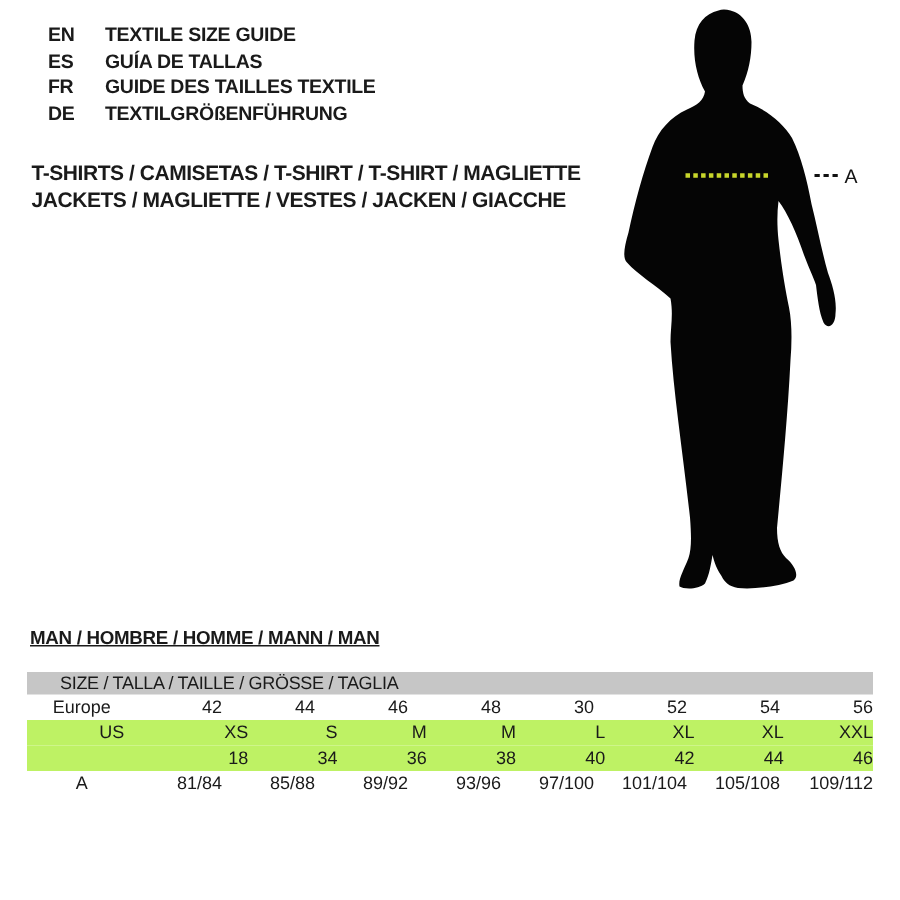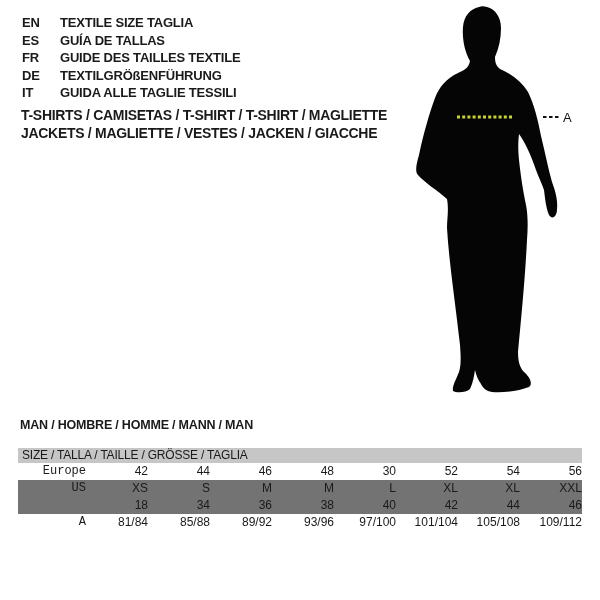--- a/index.html
+++ b/index.html
@@ -8,7 +8,7 @@
     font-family:"Liberation Sans",sans-serif;color:#1a1a1a;
   }
   
-  .lang-list{position:absolute;left:22px;top:14px;}
+  .lang-list{position:absolute;left:32px;top:14px;}
   .lang-row{display:flex;font-weight:700;font-size:13px;line-height:17.5px;letter-spacing:-0.2px;}
   .lang-code{width:38px;flex:0 0 38px;}
   

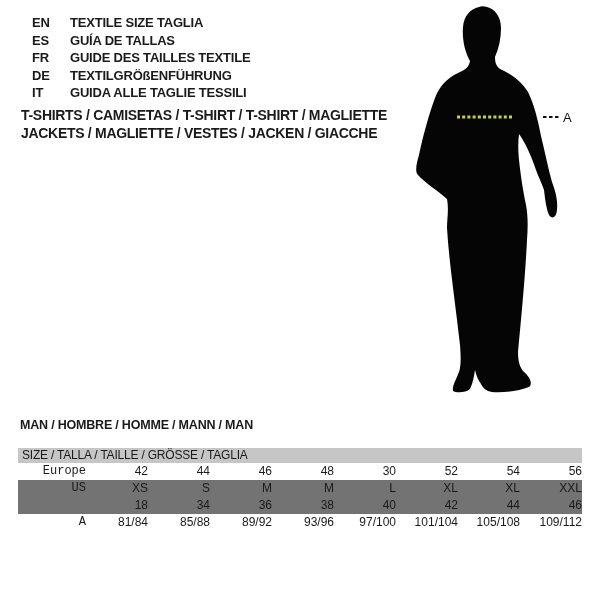--- a/index.html
+++ b/index.html
@@ -36,7 +36,7 @@
   <div class="lang-list">
     <div class="lang-row">
       <span class="lang-code">EN</span>
-      <span class="lang-label">TEXTILE SIZE TAGLIA</span>
+      <span class="lang-label">TEXTILE SIZE GUIDE</span>
     </div>
     <div class="lang-row">
       <span class="lang-code">ES</span>

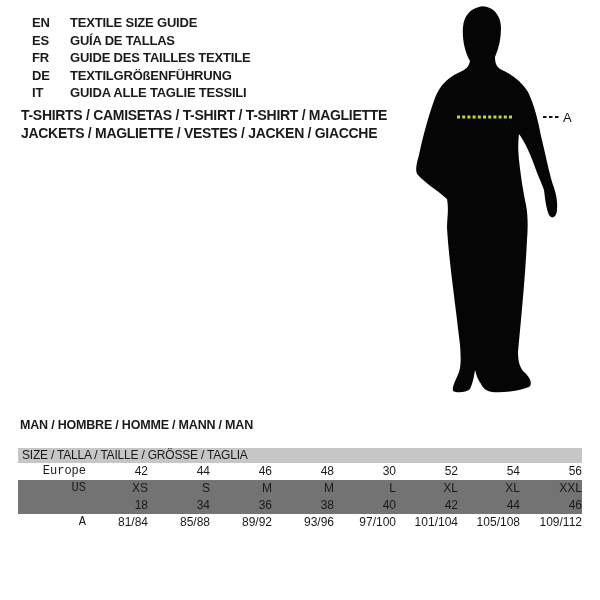--- a/index.html
+++ b/index.html
@@ -49,10 +49,6 @@
     <div class="lang-row">
       <span class="lang-code">DE</span>
       <span class="lang-label">TEXTILGRÖßENFÜHRUNG</span>
-    </div>
-    <div class="lang-row">
-      <span class="lang-code">IT</span>
-      <span class="lang-label">GUIDA ALLE TAGLIE TESSILI</span>
     </div>
   </div>
 

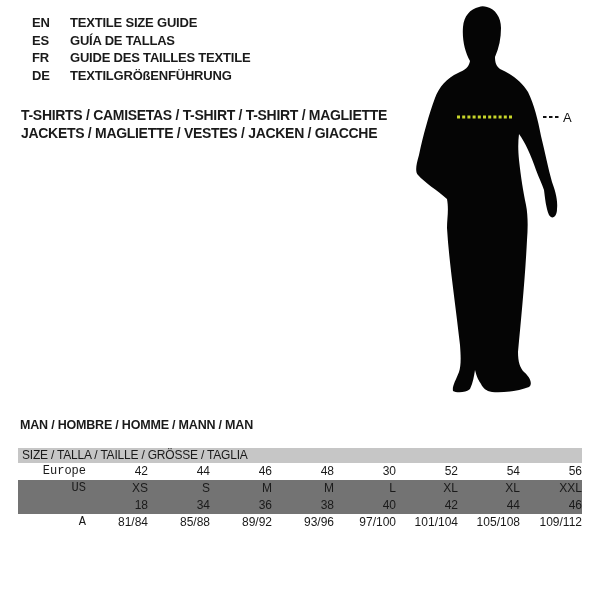--- a/index.html
+++ b/index.html
@@ -17,7 +17,7 @@
   
   .figure{position:absolute;left:400px;top:0;width:200px;height:400px;}
   
-  .man-heading{position:absolute;left:20px;top:418px;font-weight:700;font-size:12.5px;letter-spacing:-0.2px;}
+  .man-heading{position:absolute;left:20px;top:418px;font-weight:700;font-size:12.5px;letter-spacing:-0.2px;text-decoration:underline;}
   
   .tbl{position:absolute;left:18px;top:448px;width:564px;font-size:12px;}
   .tbl-header{background:#c6c6c6;height:15px;line-height:15px;padding-left:4px;letter-spacing:-0.2px;}

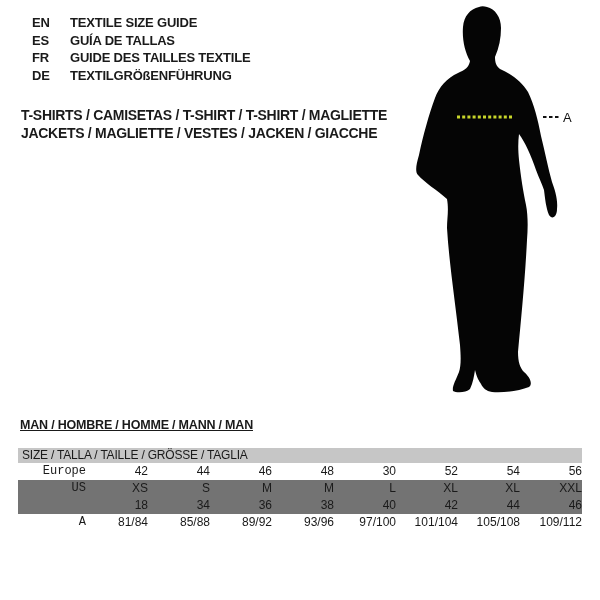--- a/index.html
+++ b/index.html
@@ -20,7 +20,7 @@
   .man-heading{position:absolute;left:20px;top:418px;font-weight:700;font-size:12.5px;letter-spacing:-0.2px;text-decoration:underline;}
   
   .tbl{position:absolute;left:18px;top:448px;width:564px;font-size:12px;}
-  .tbl-header{background:#c6c6c6;height:15px;line-height:15px;padding-left:4px;letter-spacing:-0.2px;}
+  .tbl-header{background:#c6c6c6;height:15px;line-height:15px;padding-left:22px;letter-spacing:-0.2px;}
   .tbl-row{display:grid;grid-template-columns:68px repeat(8,1fr);height:17px;line-height:17px;}
   .tbl-row.shaded{background:#737373;}
   .tbl-label{text-align:right;padding-left:5px;font-family:Liberation Mono, monospace;}

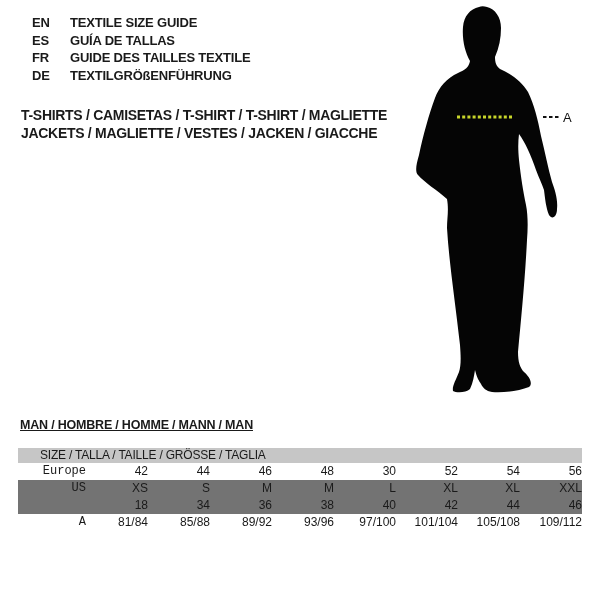--- a/index.html
+++ b/index.html
@@ -23,7 +23,7 @@
   .tbl-header{background:#c6c6c6;height:15px;line-height:15px;padding-left:22px;letter-spacing:-0.2px;}
   .tbl-row{display:grid;grid-template-columns:68px repeat(8,1fr);height:17px;line-height:17px;}
   .tbl-row.shaded{background:#737373;}
-  .tbl-label{text-align:right;padding-left:5px;font-family:Liberation Mono, monospace;}
+  .tbl-label{text-align:center;padding-left:5px;}
   .tbl-cell{text-align:right;}
   
   .footnote{position:absolute;left:19px;top:548px;font-weight:700;font-size:12.5px;letter-spacing:-0.2px;}

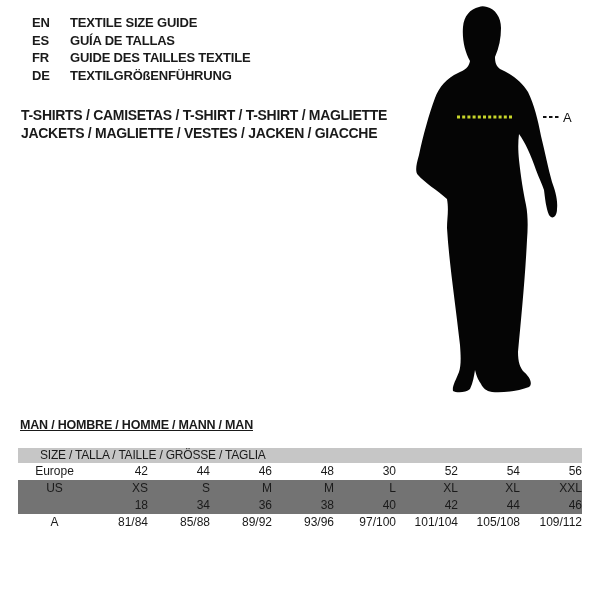--- a/index.html
+++ b/index.html
@@ -22,7 +22,7 @@
   .tbl{position:absolute;left:18px;top:448px;width:564px;font-size:12px;}
   .tbl-header{background:#c6c6c6;height:15px;line-height:15px;padding-left:22px;letter-spacing:-0.2px;}
   .tbl-row{display:grid;grid-template-columns:68px repeat(8,1fr);height:17px;line-height:17px;}
-  .tbl-row.shaded{background:#737373;}
+  .tbl-row.shaded{background:#bef264;padding-left:20px;}
   .tbl-label{text-align:center;padding-left:5px;}
   .tbl-cell{text-align:right;}
   

